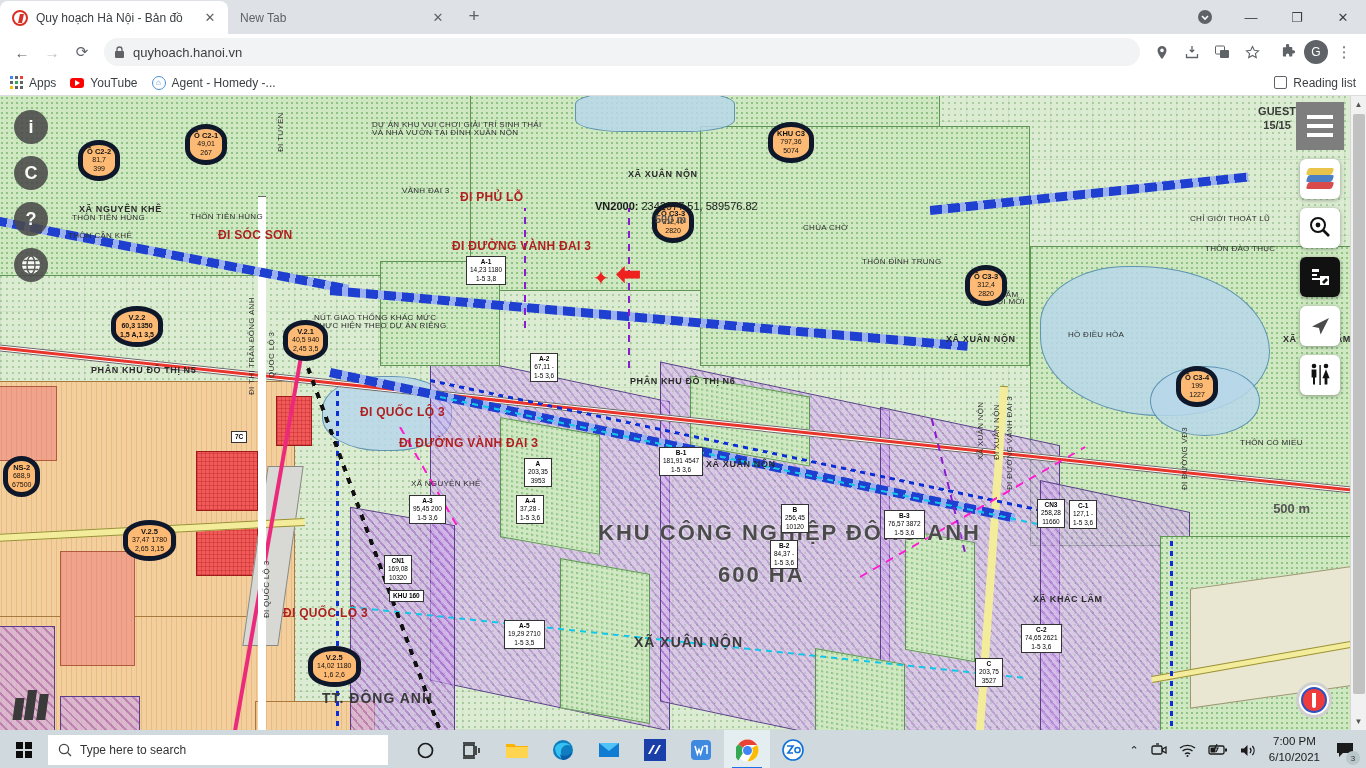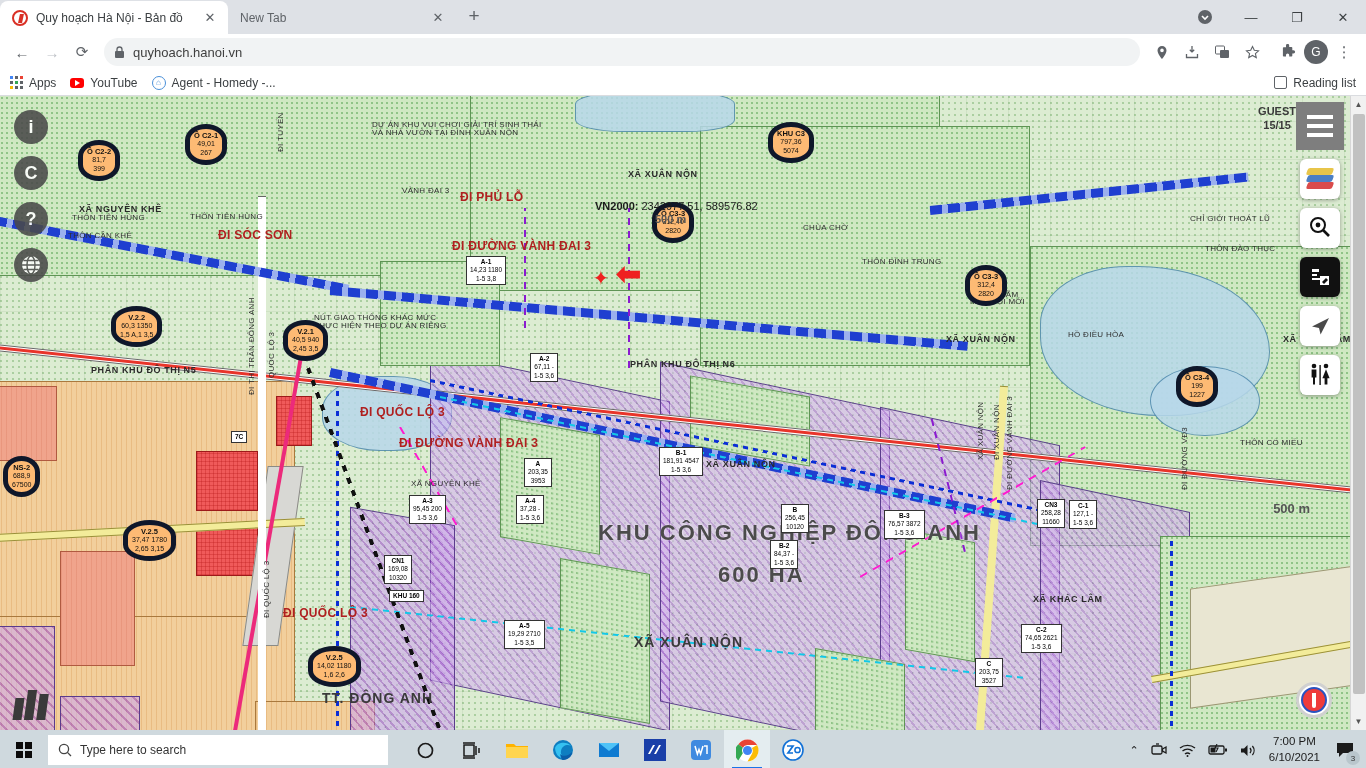--- a/index.html
+++ b/index.html
@@ -429,7 +429,7 @@
         <div class="parcel" style="left: 1176px; top: 270px;"><b>Ô C3-4</b><span>199</span><br><span>1227</span></div>
         <div class="parcel" style="left: 768px; top: 26px;"><b>KHU C3</b><span>797,36</span><br><span>5074</span></div>
         <div class="parcel" style="left: 3px; top: 360px;"><b>NS-2</b><span>688,9</span><br><span>67500</span></div>
-        <div class="parcel" style="left: 111px; top: 210px;"><b>V.2.2</b><span>60,3  1350</span><br><span>1,5 A,1  3,5</span></div>
+        <div class="parcel" style="left: 111px; top: 210px; font-weight: bold;"><b>V.2.2</b><span>60,3  1350</span><br><span>1,5 A,1  3,5</span></div>
         <div class="parcel" style="left: 123px; top: 424px;"><b>V.2.5</b><span>37,47  1780</span><br><span>2,65 3,15</span></div>
         <div class="parcel" style="left: 283px; top: 224px;"><b>V.2.1</b><span>40,5 940</span><br><span>2,45 3,5</span></div>
         <div class="parcel" style="left: 308px; top: 550px;"><b>V.2.5</b><span>14,02 1180</span><br><span>1,6 2,6</span></div>

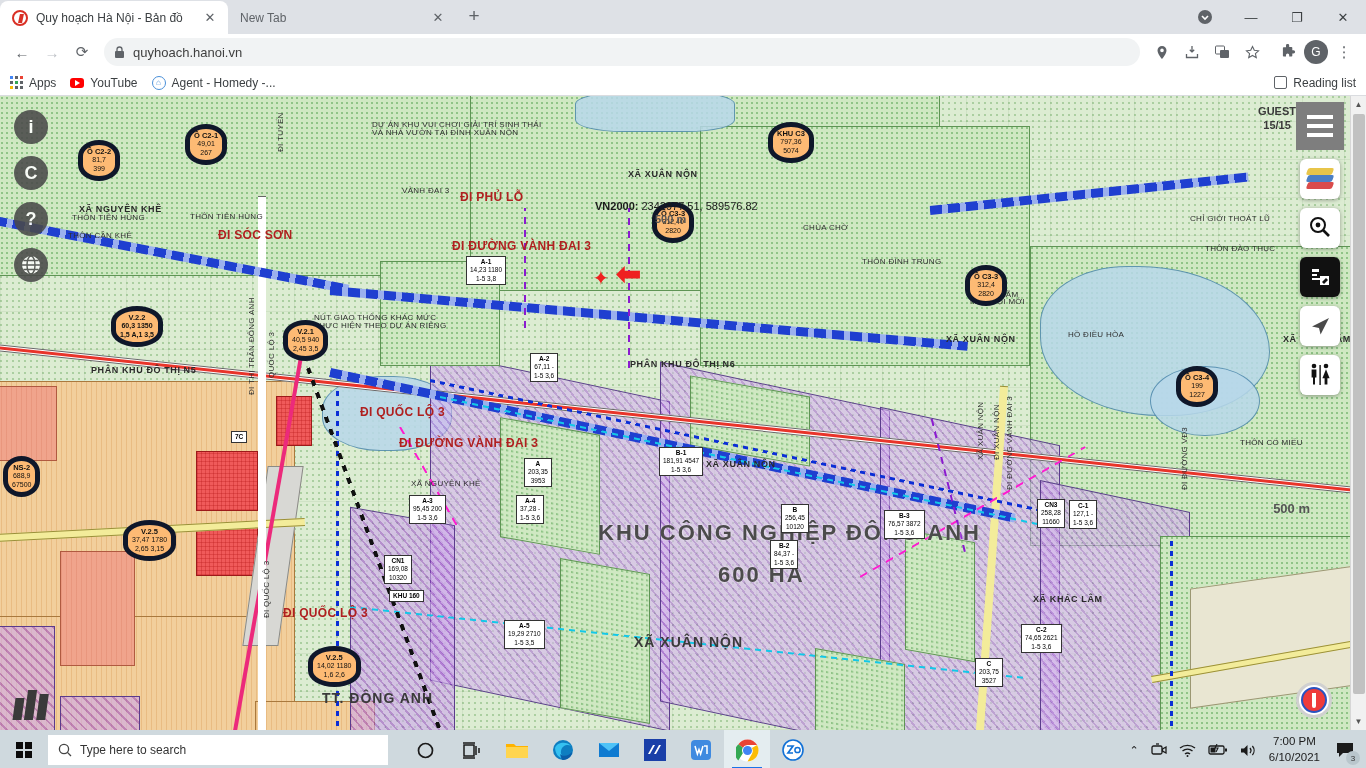--- a/index.html
+++ b/index.html
@@ -379,7 +379,7 @@
         <div class="maplbl lbl-big" style="left: 718px; top: 466px;">600 HA</div>
         <div class="maplbl lbl-mid" style="left: 634px; top: 538px;">XÃ XUÂN NỘN</div>
         <div class="maplbl lbl-mid" style="left: 322px; top: 594px;">TT. ĐÔNG ANH</div>
-        <div class="maplbl lbl-sm" style="left: 630px; top: 263px;">PHÂN KHU ĐÔ THỊ N6</div>
+        <div class="maplbl lbl-sm" style="left: 630px; top: 280px;">PHÂN KHU ĐÔ THỊ N6</div>
         <div class="maplbl lbl-sm" style="left: 91px; top: 269px;">PHÂN KHU ĐÔ THỊ N5</div>
         <div class="maplbl lbl-sm" style="left: 79px; top: 108px;">XÃ NGUYÊN KHÊ</div>
         <div class="maplbl lbl-sm" style="left: 628px; top: 73px;">XÃ XUÂN NỘN</div>

